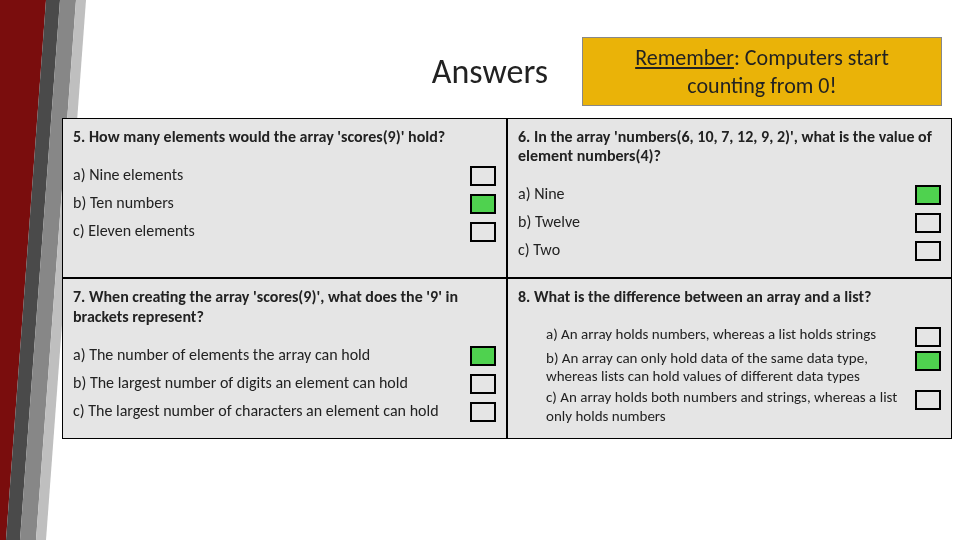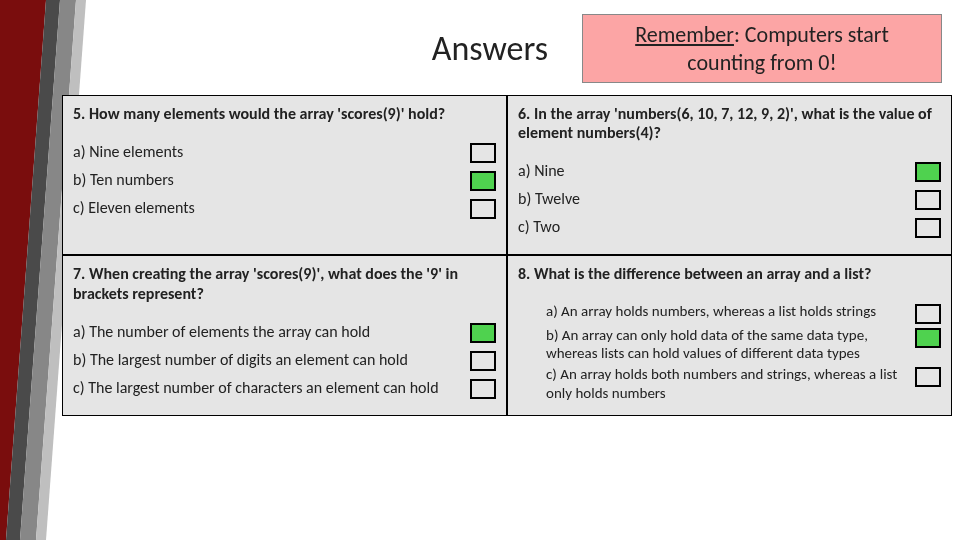--- a/index.html
+++ b/index.html
@@ -26,6 +26,7 @@
     padding: 14px 18px 6px 16px;
     gap: 24px;
     z-index: 2;
+    margin-top: 23px;
   }
   .title {
     font-size: 34px;

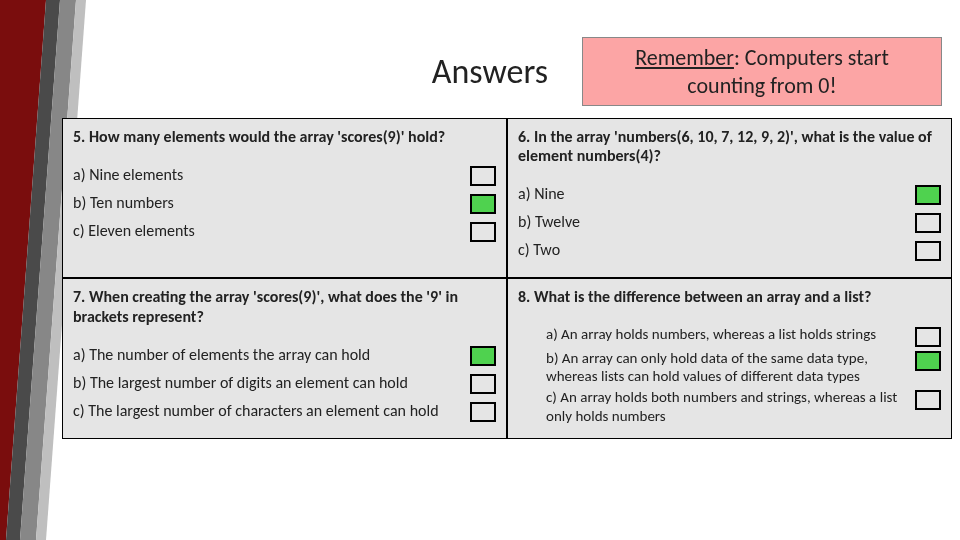--- a/index.html
+++ b/index.html
@@ -36,7 +36,7 @@
   }
   .remember-box {
     border: 1px solid #888;
-    background: #fca5a5;
+    background: #eab308;
     padding: 6px 18px;
     font-size: 22px;
     color: #222;

